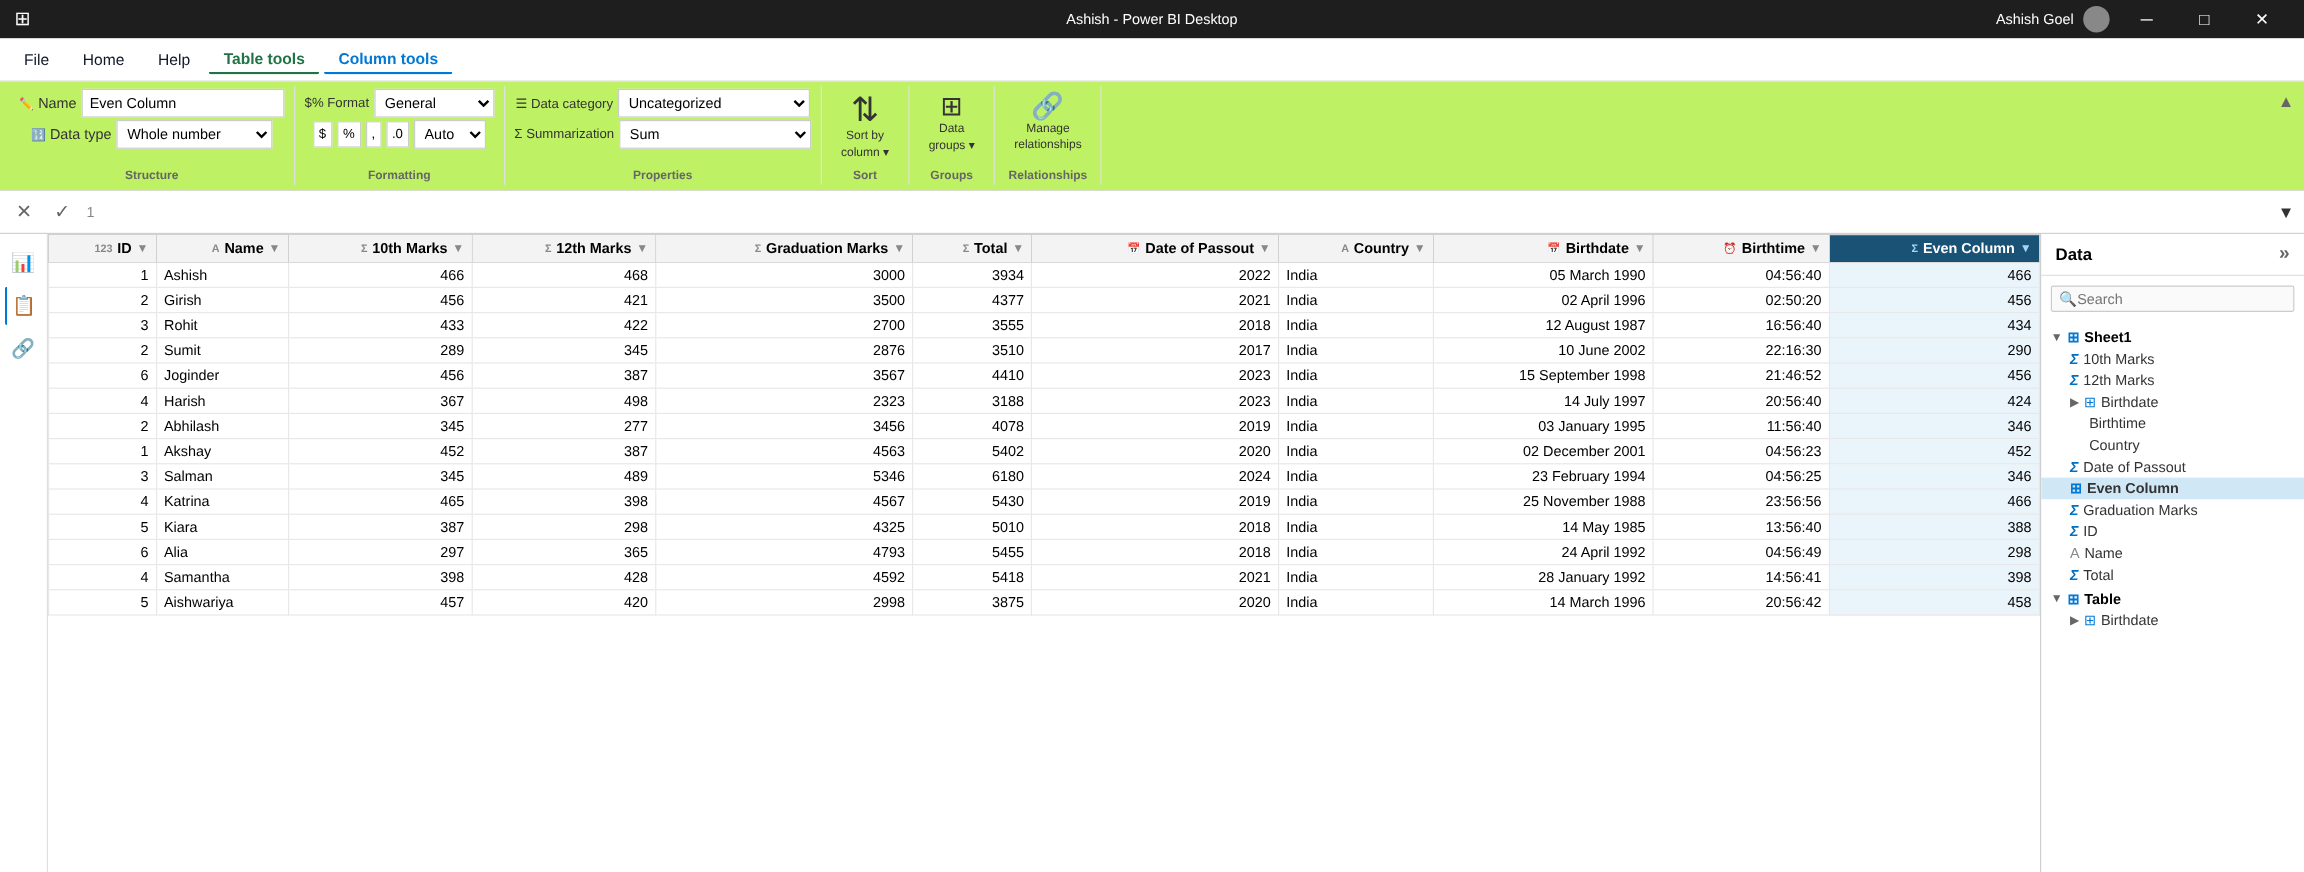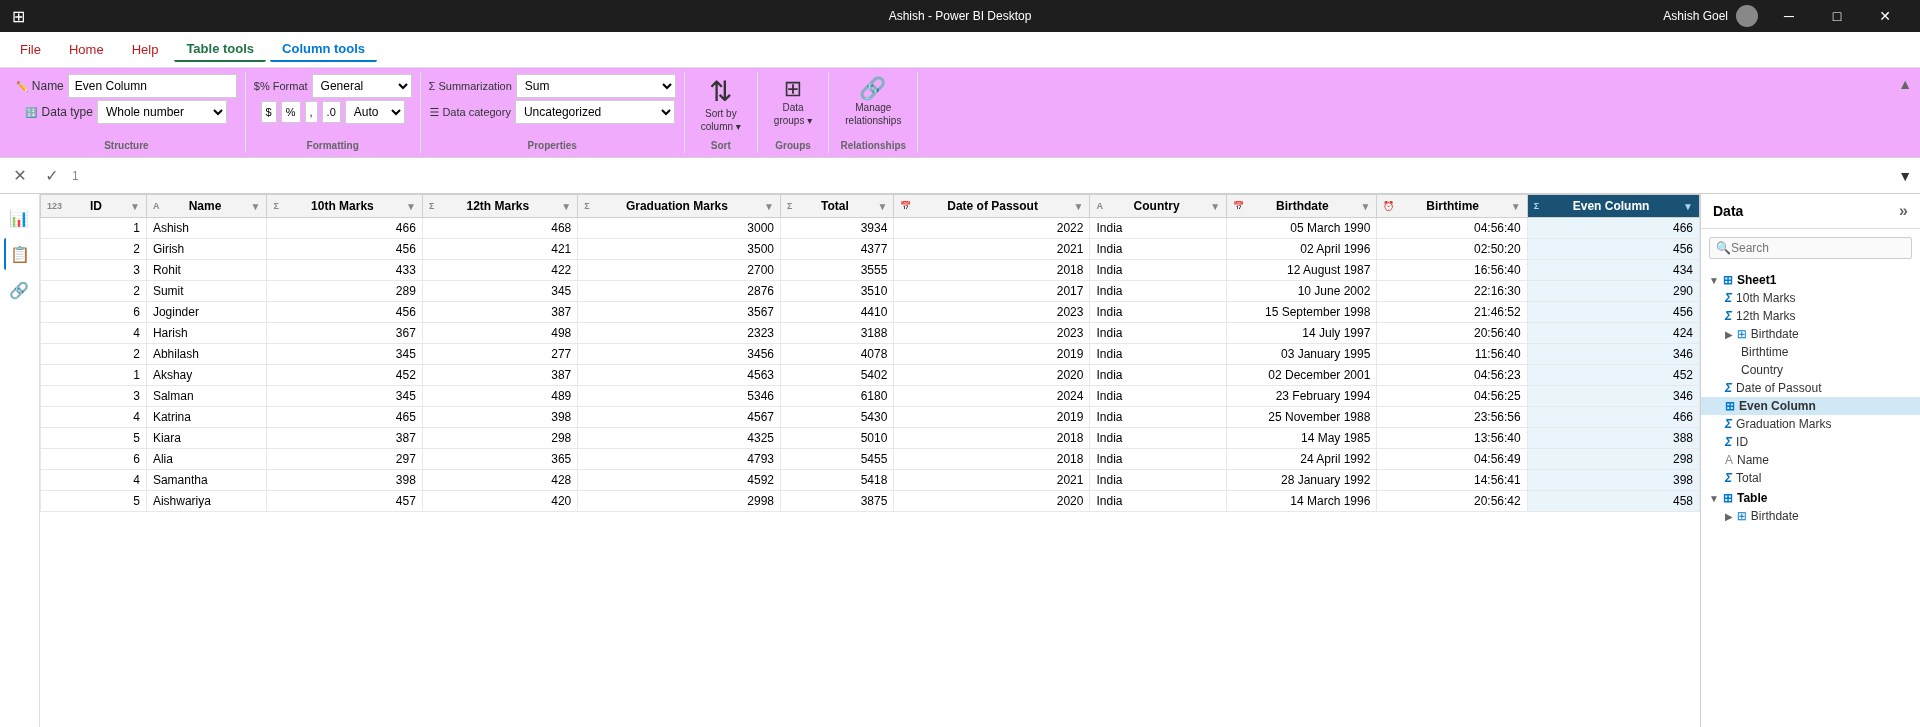--- a/index.html
+++ b/index.html
@@ -35,7 +35,7 @@
       padding: 4px 12px;
       cursor: pointer;
       font-size: 13px;
-      color: #b91c1c;
+      color: #0f172a;
       border-radius: 2px;
     }
     .menu-item.active-tab { color: #217346; border-bottom: 2px solid #217346; font-weight: 600; }

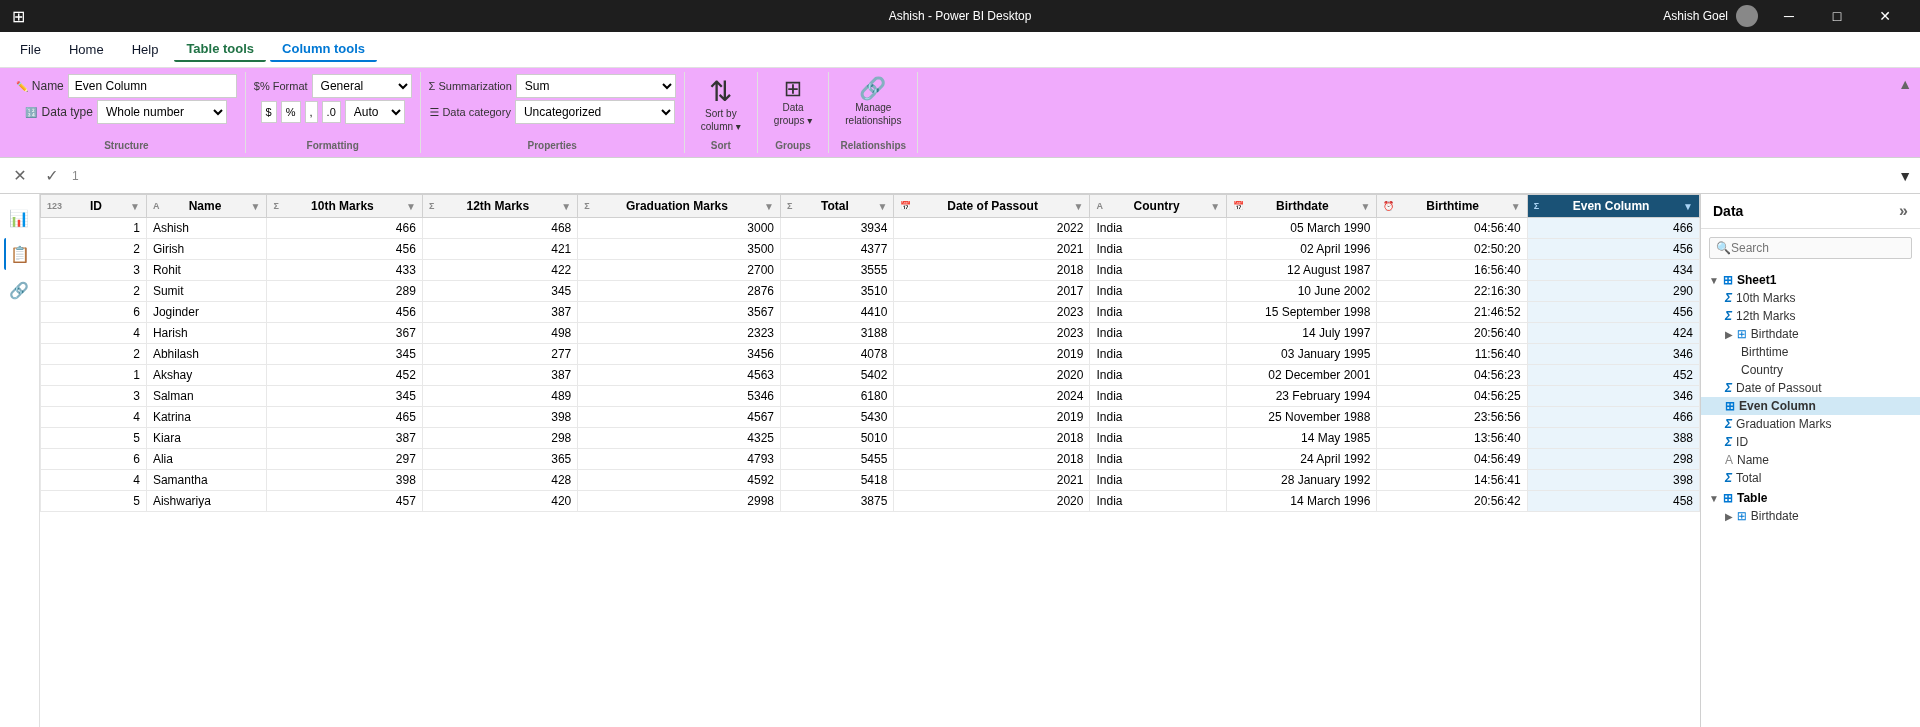--- a/index.html
+++ b/index.html
@@ -43,7 +43,7 @@
 
     
     .ribbon {
-      background: #f0abfc;
+      background: #bef264;
       border-bottom: 1px solid #d0d0d0;
       display: flex;
       align-items: stretch;

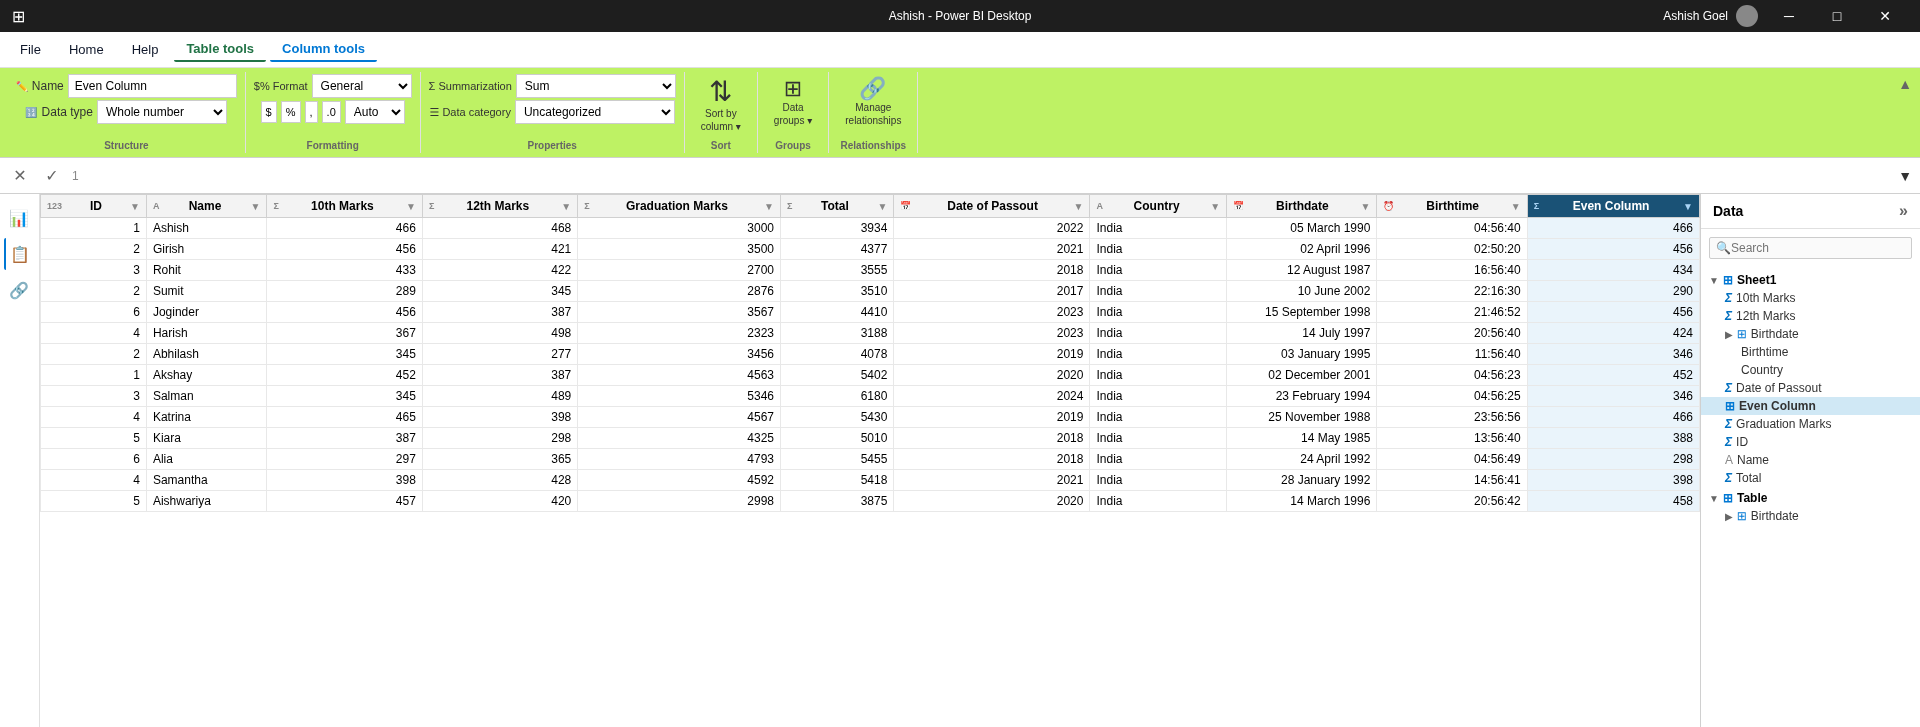--- a/index.html
+++ b/index.html
@@ -340,15 +340,15 @@
 
   <div class="ribbon-group">
     <div class="ribbon-row">
+      <span class="ribbon-label" style="font-size:11px;">☰ Data category</span>
+      <select class="ribbon-select ribbon-select-wide">
+        <option>Uncategorized</option>
+      </select>
+    </div>
+    <div class="ribbon-row">
       <span class="ribbon-label" style="font-size:11px;">Σ Summarization</span>
       <select class="ribbon-select ribbon-select-wide">
         <option>Sum</option>
-      </select>
-    </div>
-    <div class="ribbon-row">
-      <span class="ribbon-label" style="font-size:11px;">☰ Data category</span>
-      <select class="ribbon-select ribbon-select-wide">
-        <option>Uncategorized</option>
       </select>
     </div>
     <span class="ribbon-group-label">Properties</span>

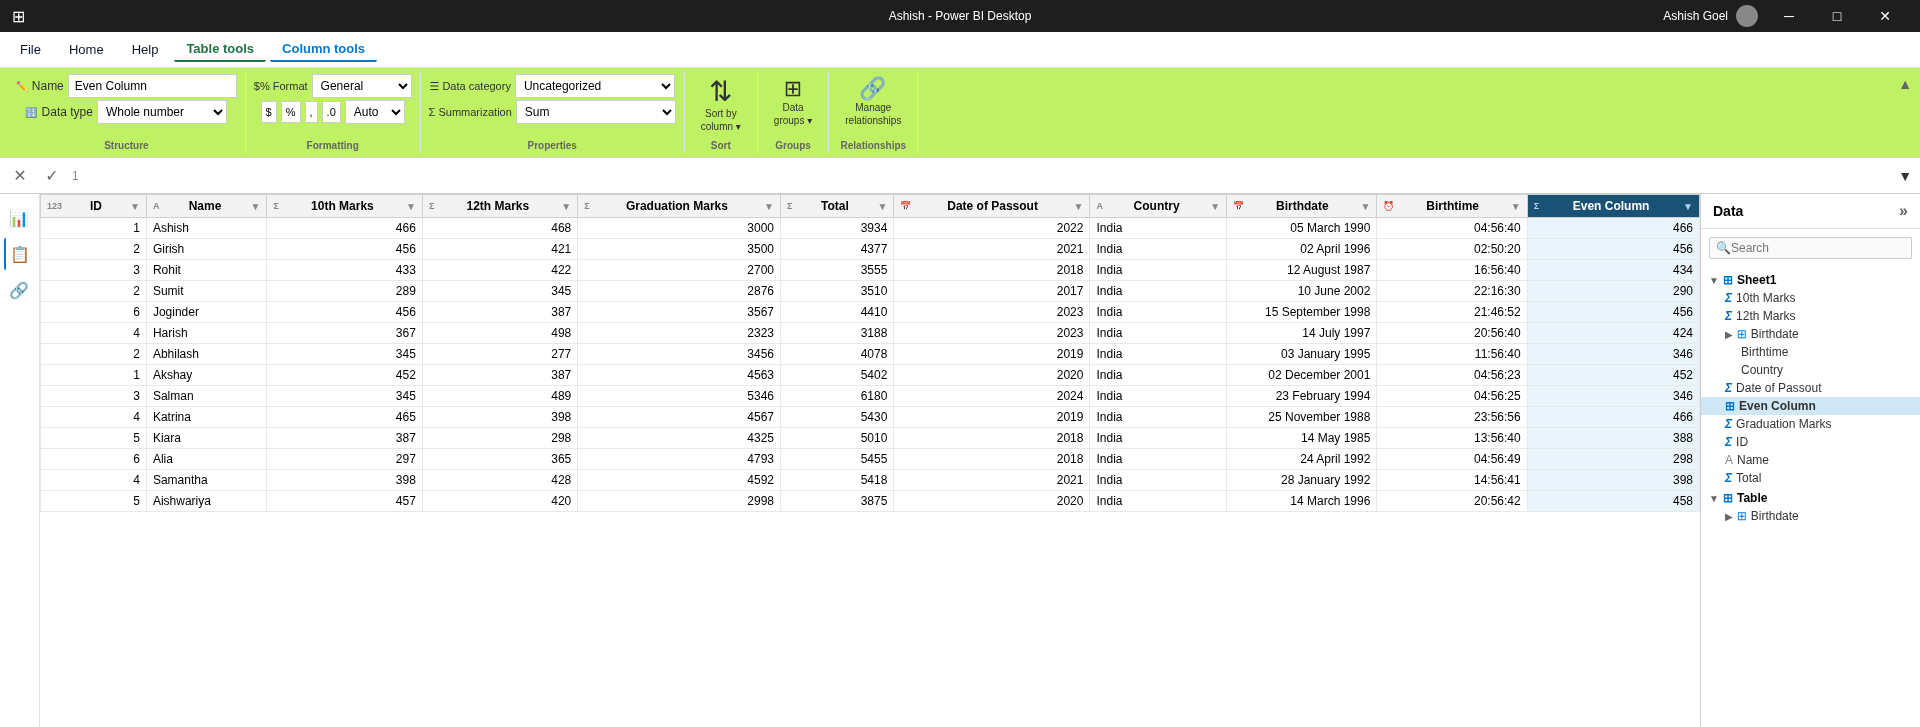--- a/index.html
+++ b/index.html
@@ -187,8 +187,8 @@
     thead th .th-inner {
       display: flex;
       align-items: center;
-      justify-content: space-between;
-      gap: 19px;
+      justify-content: flex-end;
+      gap: 4px;
     }
     thead th .col-type { font-size: 9px; color: #888; }
     thead th .sort-icon { font-size: 10px; color: #888; cursor: pointer; }

